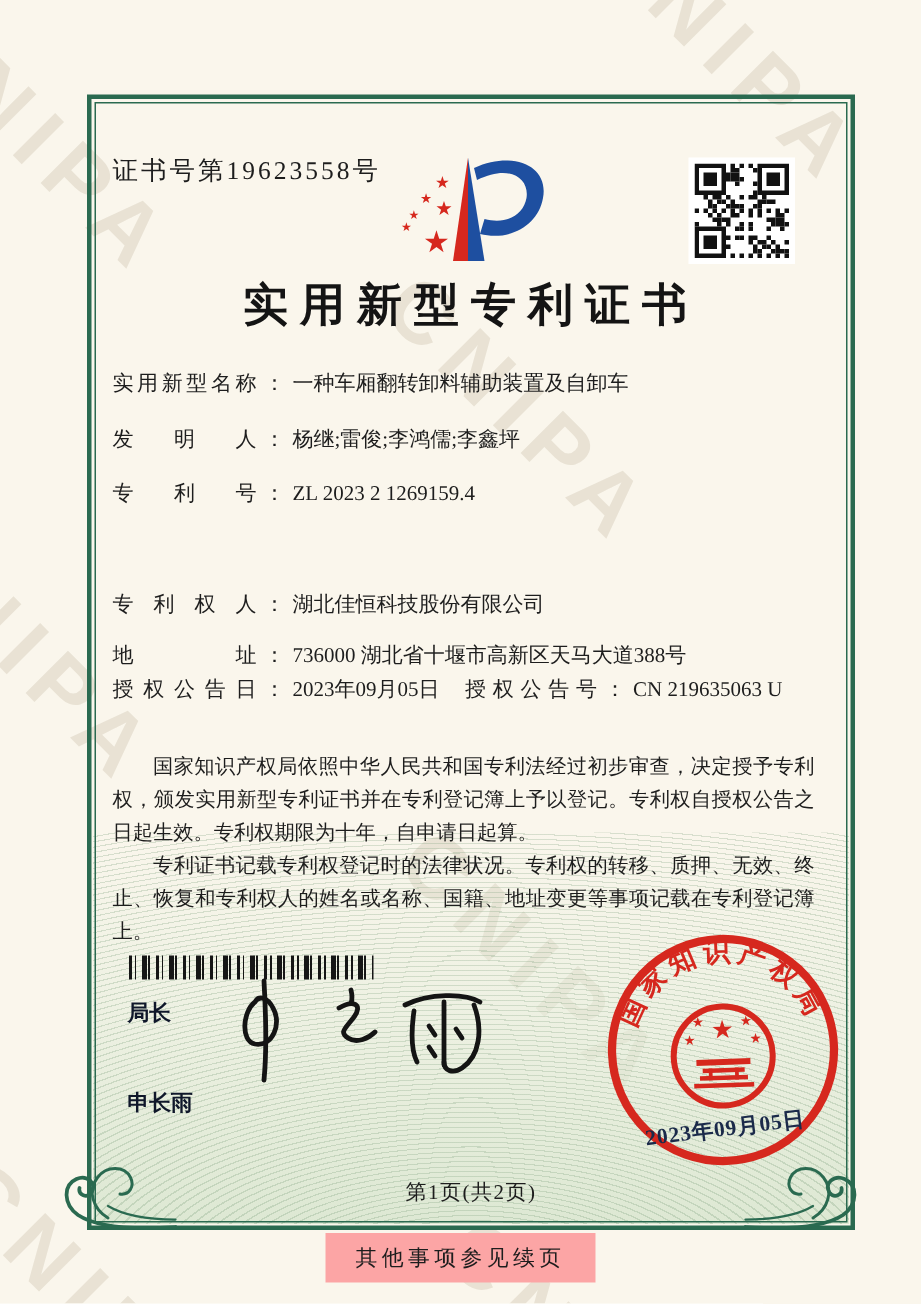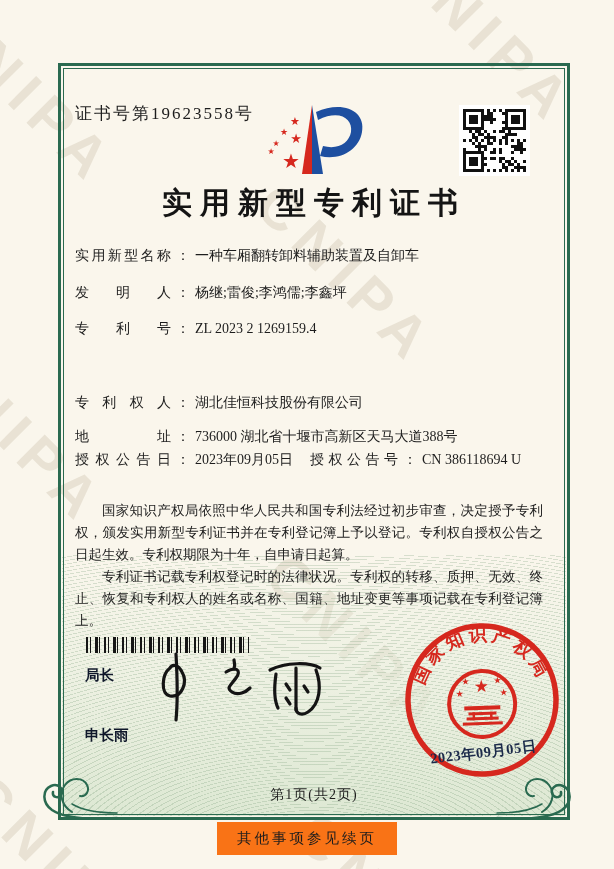--- a/index.html
+++ b/index.html
@@ -227,7 +227,7 @@
   <div class="abs frow" style="top:451px">
     <span class="flabel">授权公告日</span><span class="colon">：</span><span>2023年09月05日</span>
     <span class="pair2">
-      <span class="flabel2">授权公告号</span><span class="colon">：</span><span>CN 386118694 U</span>
+      <span class="flabel2">授权公告号</span><span class="colon">：</span><span>CN 219635063 U</span>
     </span>
   </div>
 

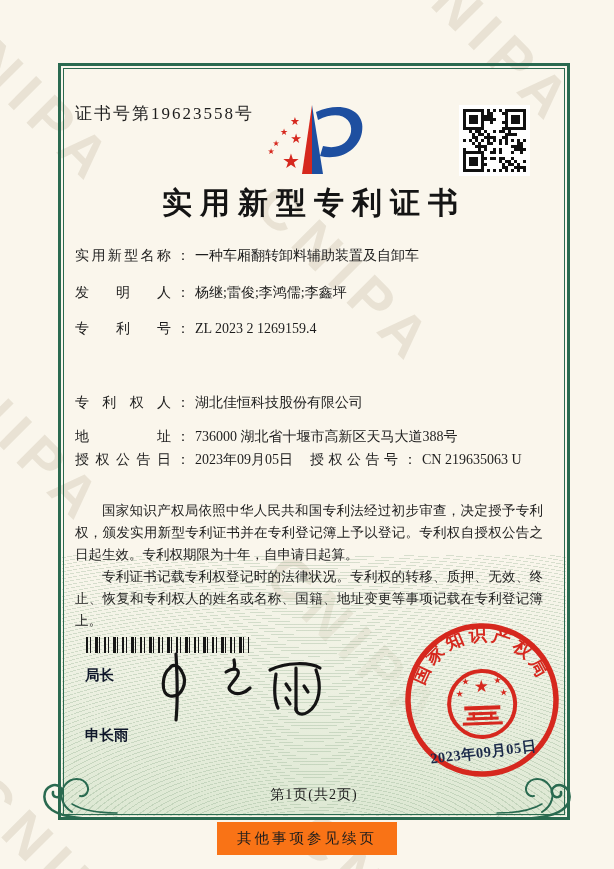--- a/index.html
+++ b/index.html
@@ -45,7 +45,7 @@
   .flourish-left{left:38px;top:766px;}
   .flourish-right{left:496px;top:766px;transform:scaleX(-1);}
   .cont-note{left:0;top:822px;width:614px;text-align:center;z-index:3;}
-  .cont-note span{display:inline-block;background:#f97316;padding:7px 20px;font-size:14.5px;letter-spacing:3px;}
+  .cont-note span{display:inline-block;background:#fca5a5;padding:7px 20px;font-size:14.5px;letter-spacing:3px;}
 </style>
 </head>
 <body>

